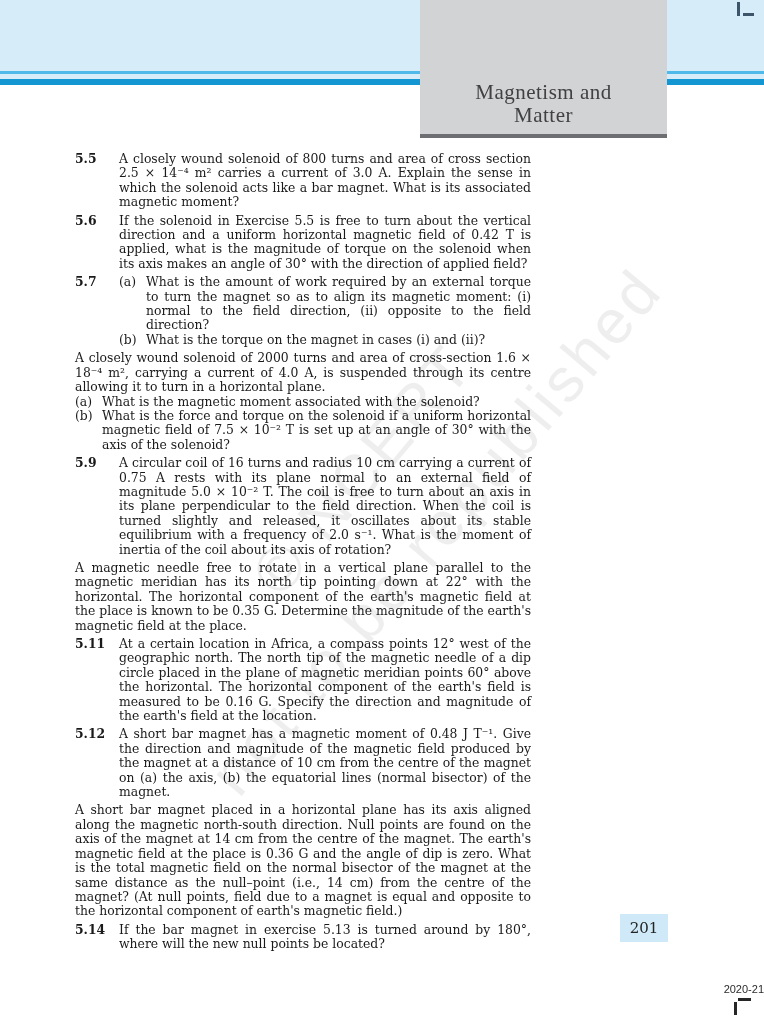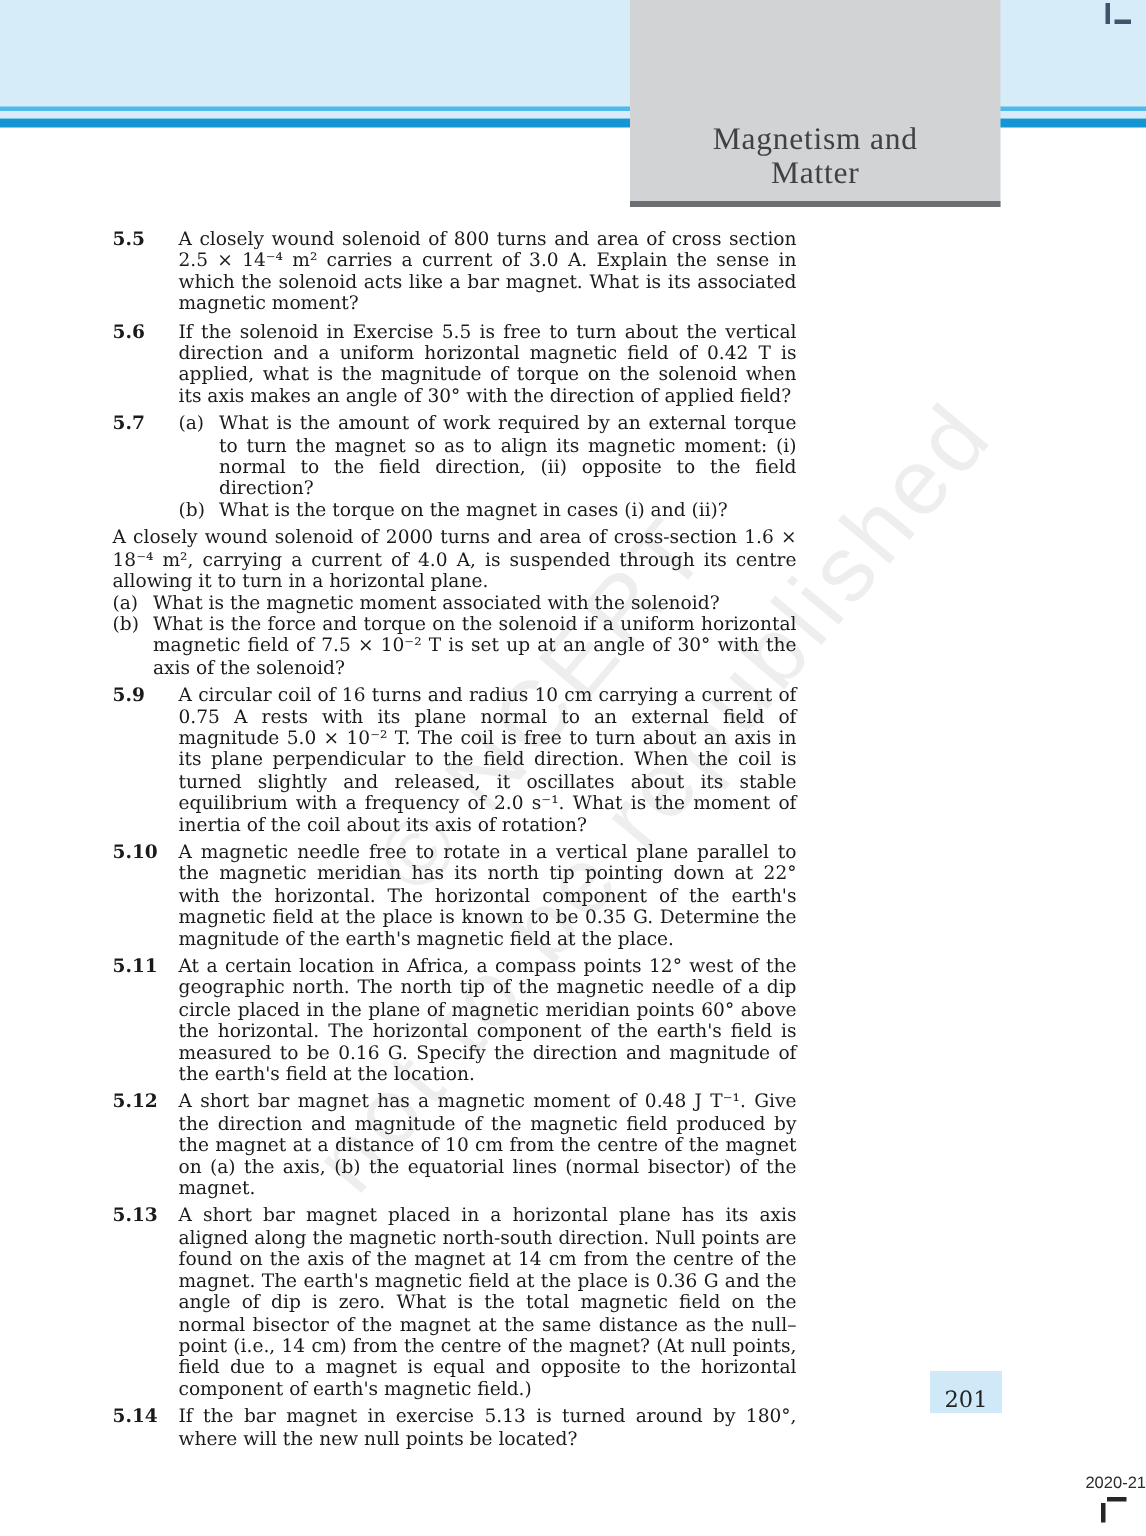--- a/index.html
+++ b/index.html
@@ -143,7 +143,6 @@
       </div>
     </div>
     <div class="ex-item">
-      <div class="ex-num">5.10</div>
       <div class="ex-body">
         <div class="ex-para">
           <div class="ex-text">A magnetic needle free to rotate in a vertical plane parallel to the magnetic meridian has its north tip pointing down at 22° with the horizontal. The horizontal component of the earth's magnetic field at the place is known to be 0.35 G. Determine the magnitude of the earth's magnetic field at the place.</div>

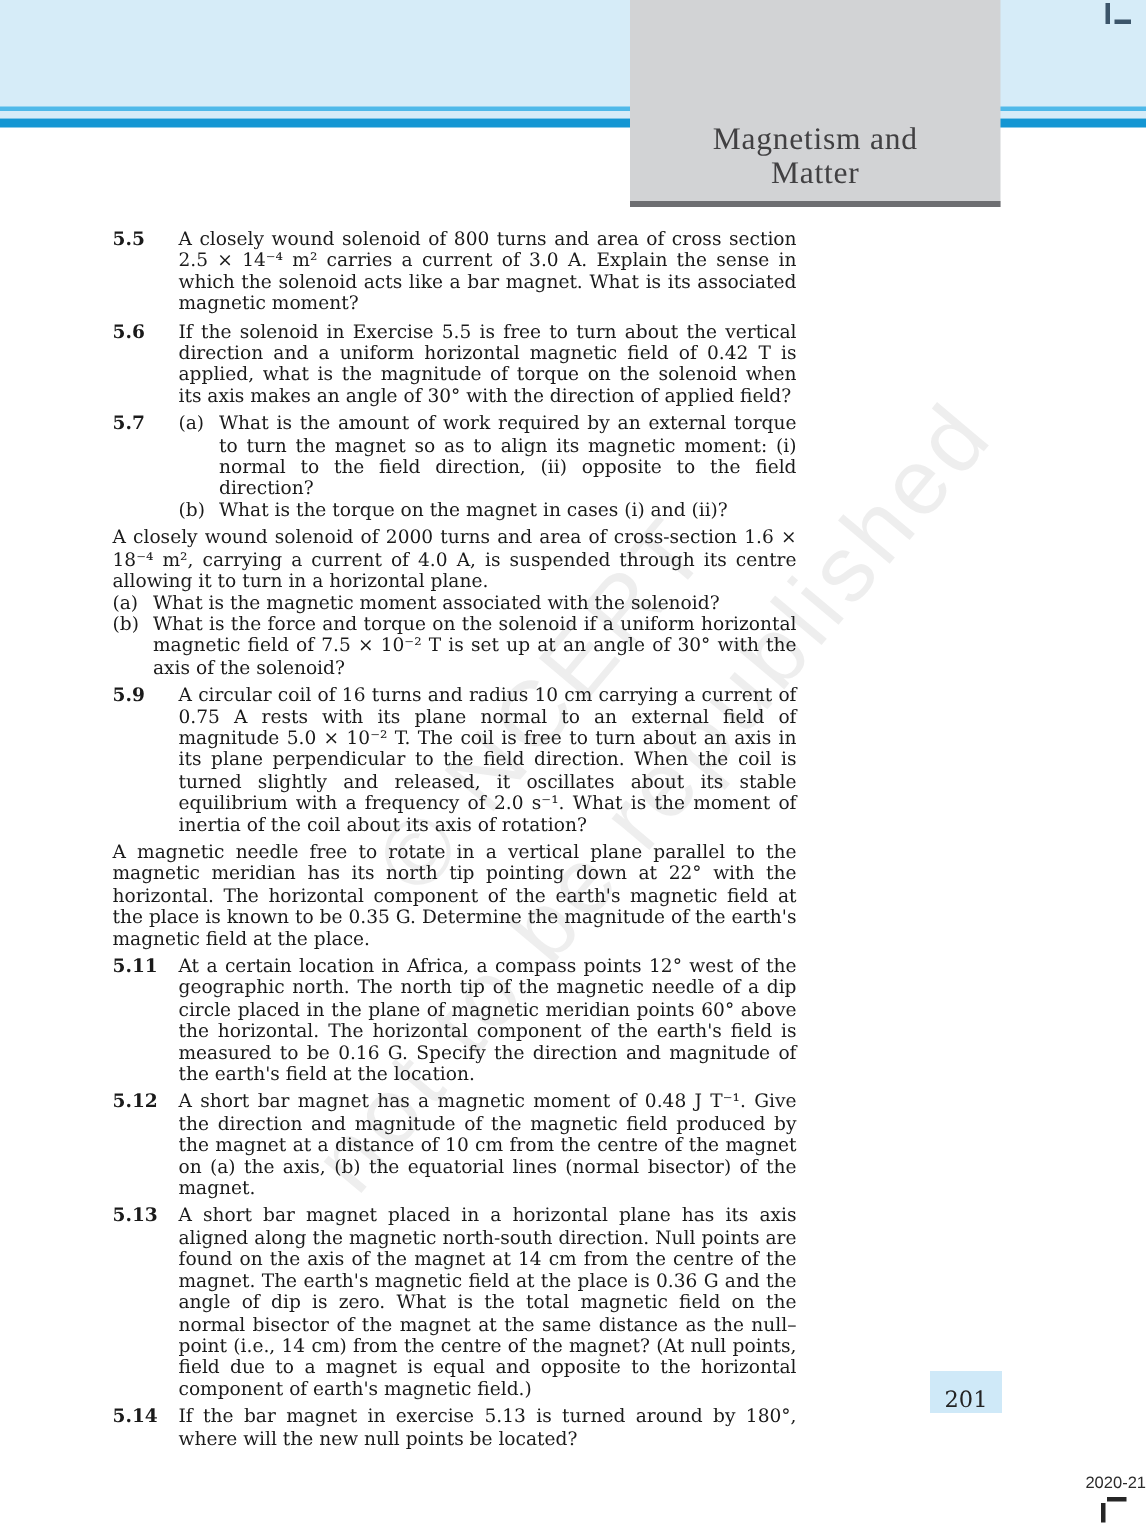--- a/index.html
+++ b/index.html
@@ -166,7 +166,6 @@
       </div>
     </div>
     <div class="ex-item">
-      <div class="ex-num">5.13</div>
       <div class="ex-body">
         <div class="ex-para">
           <div class="ex-text">A short bar magnet placed in a horizontal plane has its axis aligned along the magnetic north-south direction. Null points are found on the axis of the magnet at 14 cm from the centre of the magnet. The earth's magnetic field at the place is 0.36 G and the angle of dip is zero. What is the total magnetic field on the normal bisector of the magnet at the same distance as the null–point (i.e., 14 cm) from the centre of the magnet? (At null points, field due to a magnet is equal and opposite to the horizontal component of earth's magnetic field.)</div>

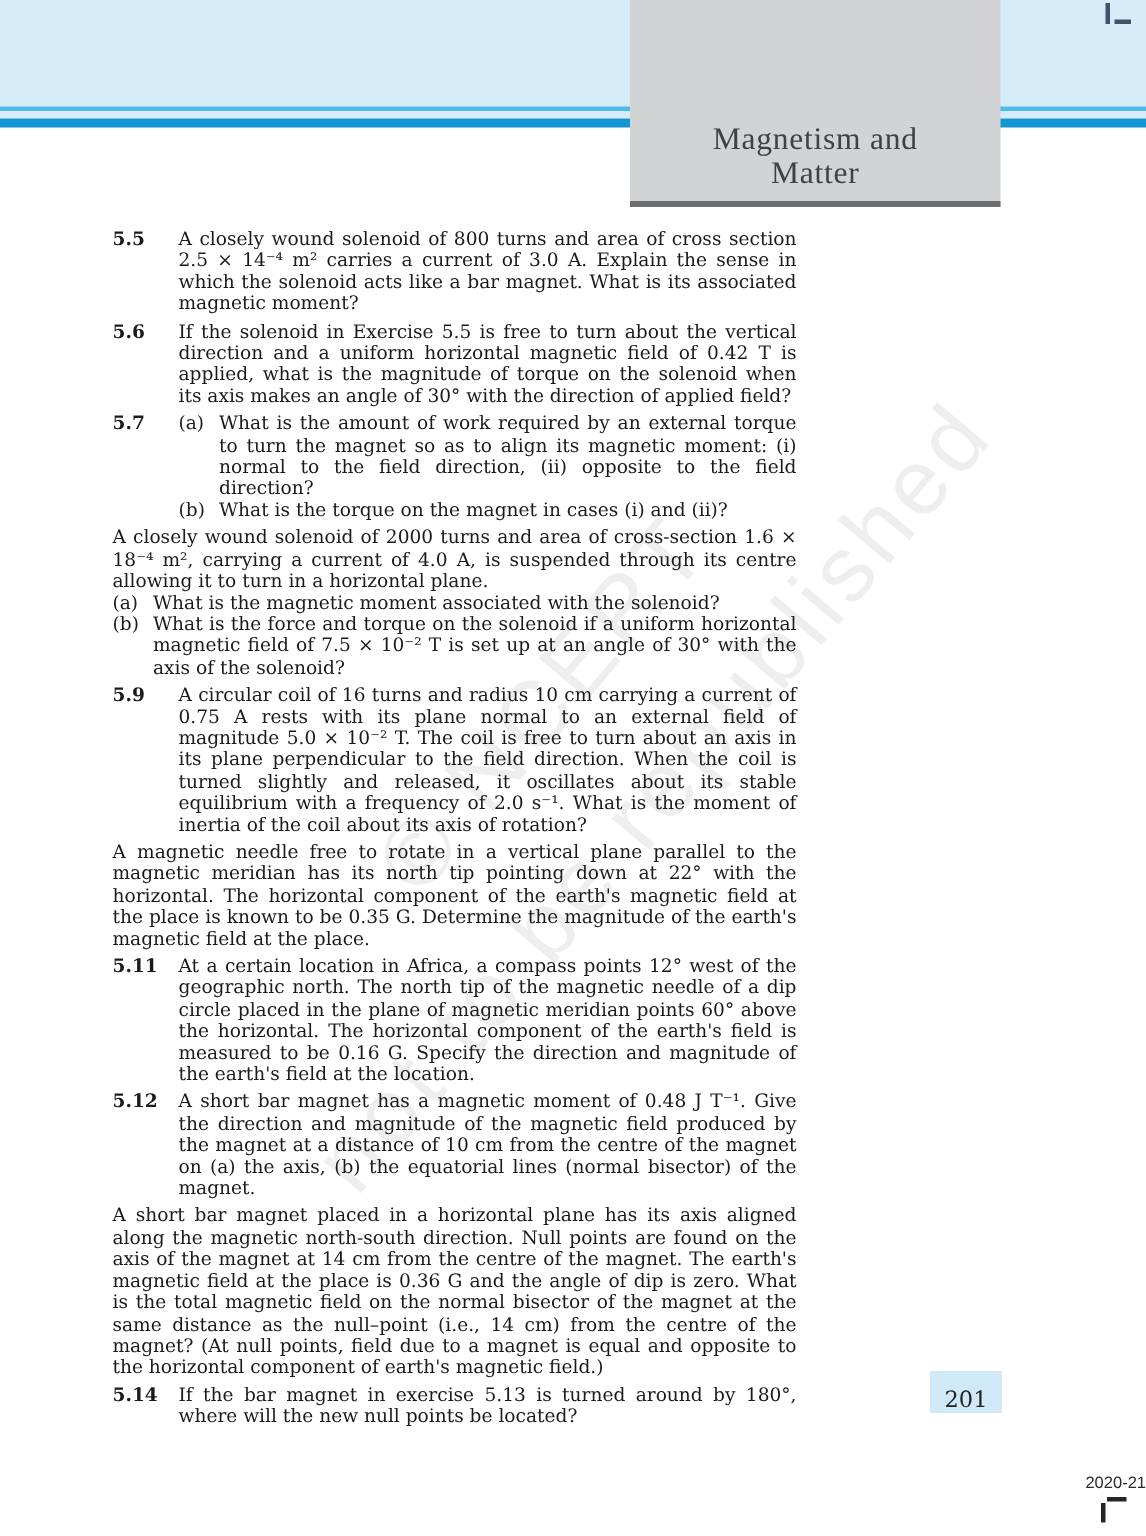--- a/index.html
+++ b/index.html
@@ -55,7 +55,7 @@
   
   .page-badge {
     position: absolute; left: 620px; top: 914px; width: 48px; height: 28px;
-    background: #cfe9f8; display: flex; align-items: flex-end; justify-content: center;
+    background: #cfe9f8; display: flex; align-items: center; justify-content: center;
     font-size: 15px; color: #232323; z-index: 2;
   }
   .footer {

